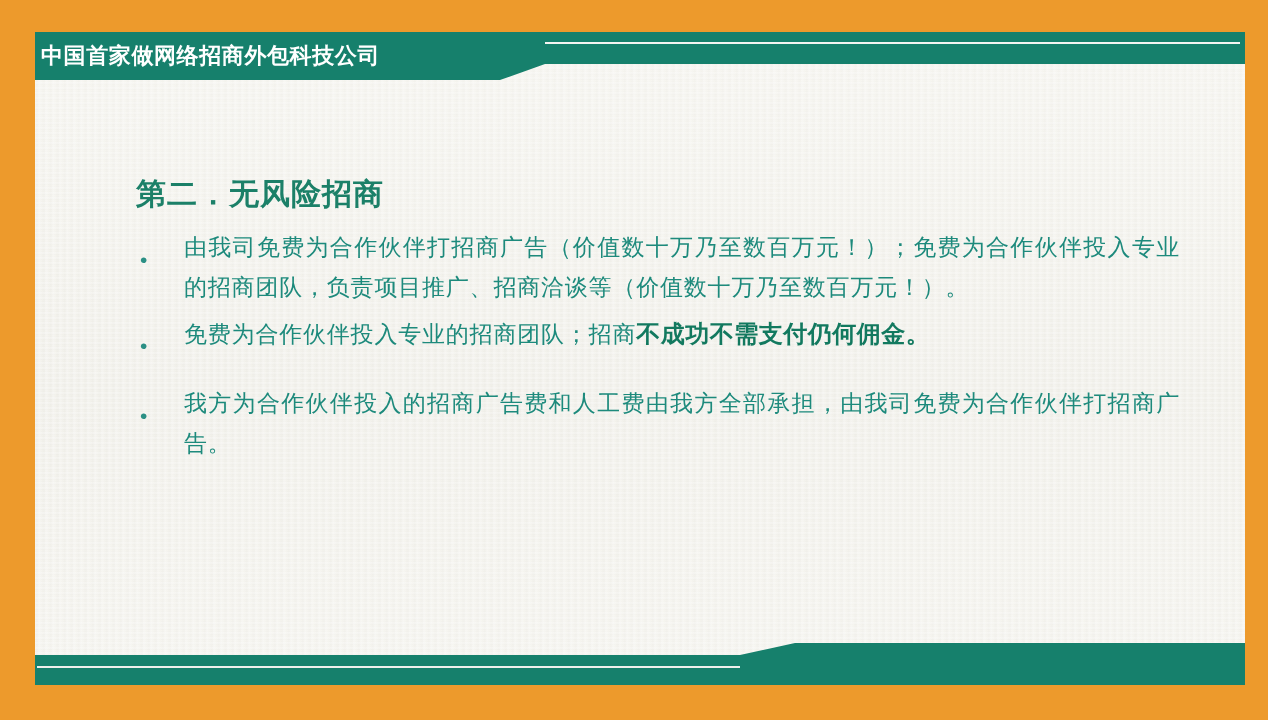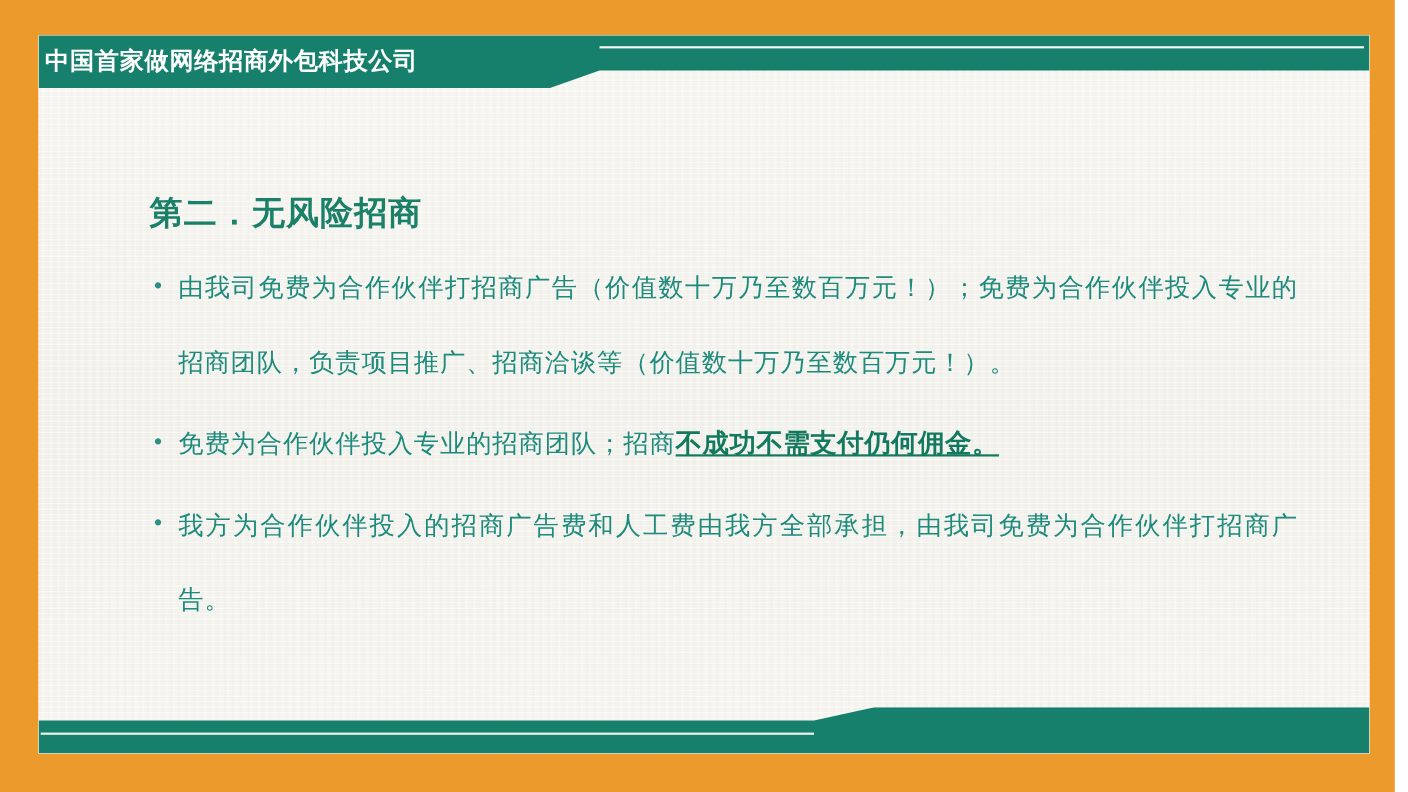--- a/index.html
+++ b/index.html
@@ -126,10 +126,11 @@
     color: #1d8a7c;
     font-family: "Liberation Serif", "DejaVu Serif", serif;
     font-size: 23px;
-    line-height: 68px;
+    line-height: 40px;
     letter-spacing: 0.8px;
     text-align: justify;
     text-justify: inter-ideograph;
+    margin-left: 22px;
   }
   .bullet-text .em {
     color: #12795f;

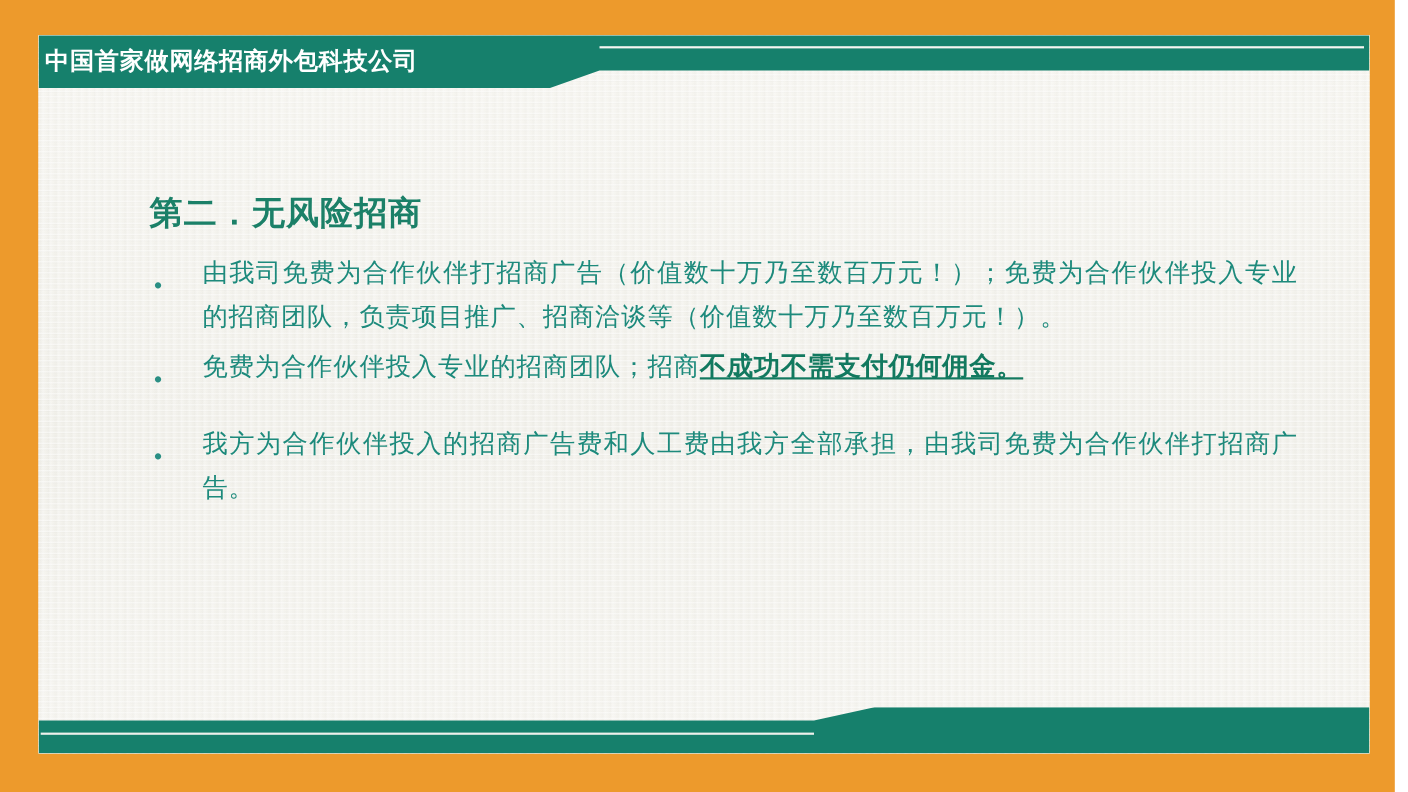--- a/index.html
+++ b/index.html
@@ -138,7 +138,6 @@
     font-weight: bold;
     font-size: 24px;
     letter-spacing: 0.5px;
-    text-decoration: underline;
   }
 
   

